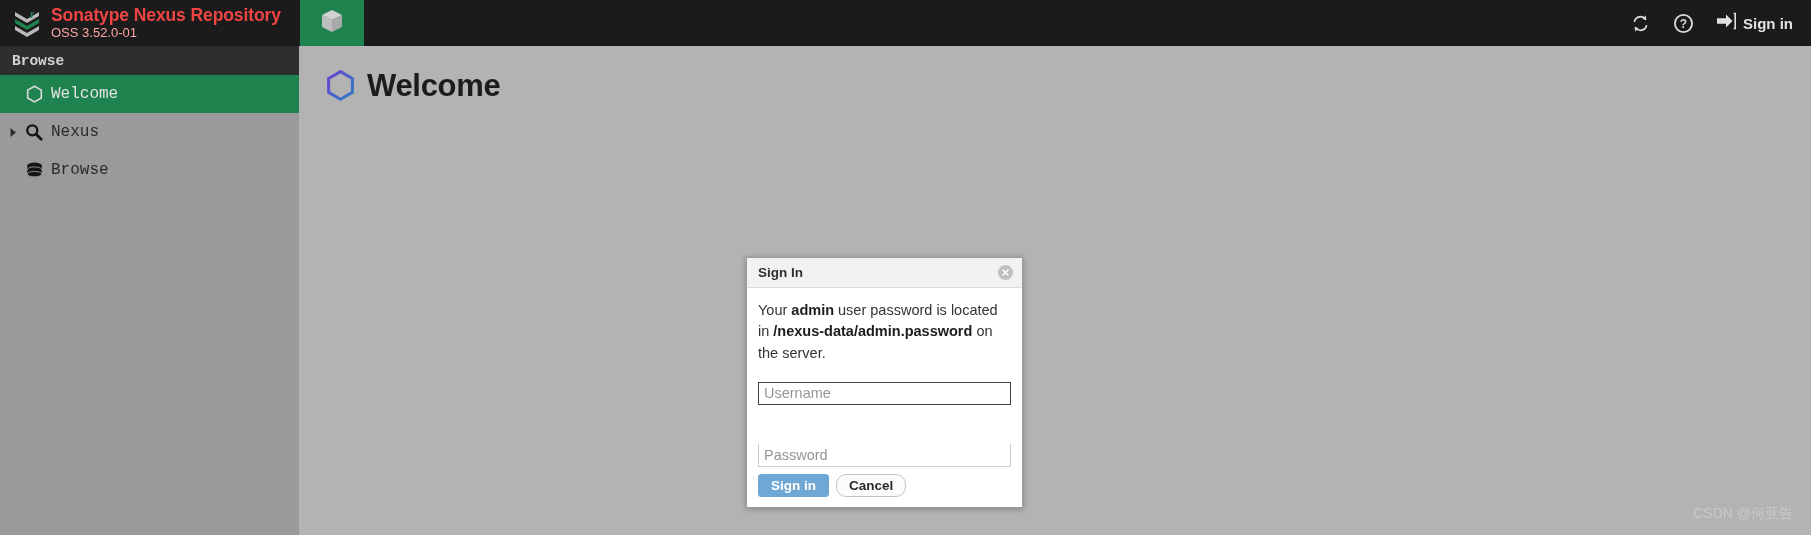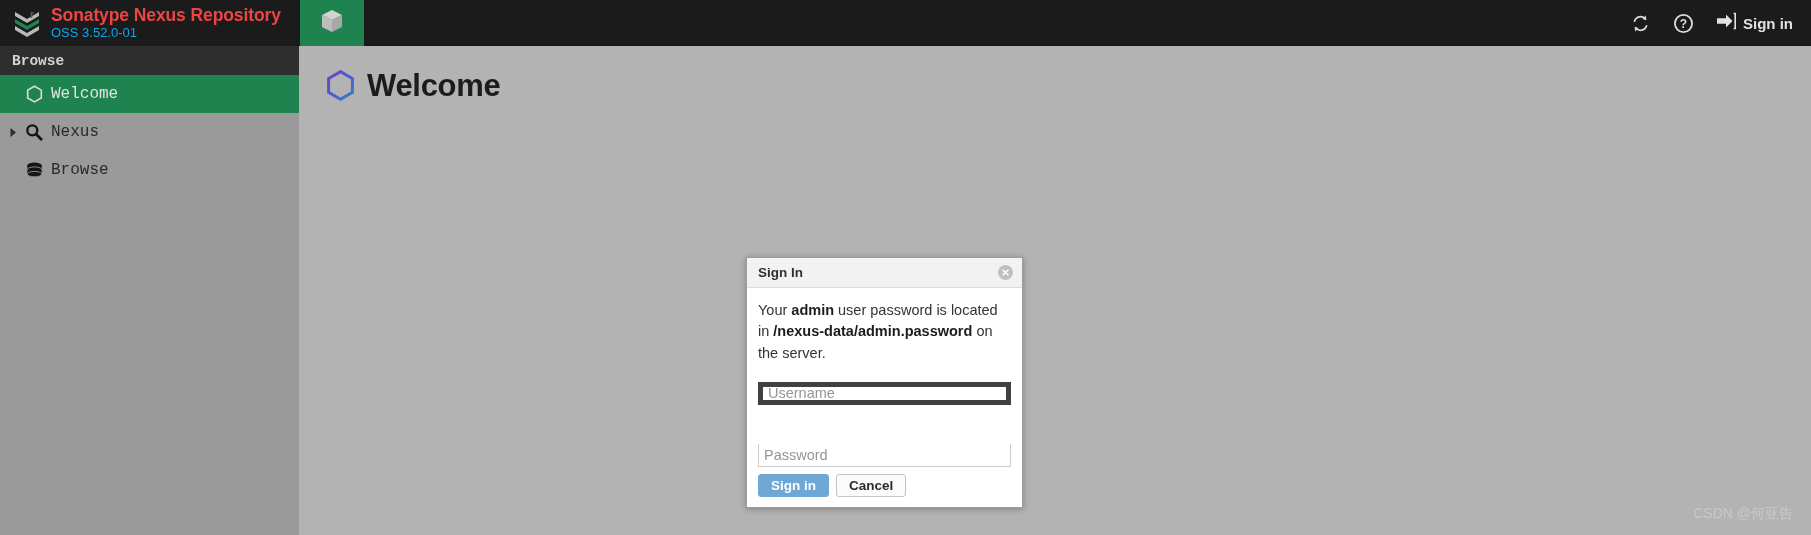--- a/index.html
+++ b/index.html
@@ -66,7 +66,7 @@
 
   .brand-sub {
     font-size: 13px;
-    color: #0ea5e9;
+    color: #fca5a5;
     margin-top: 2px;
     white-space: nowrap;
   }

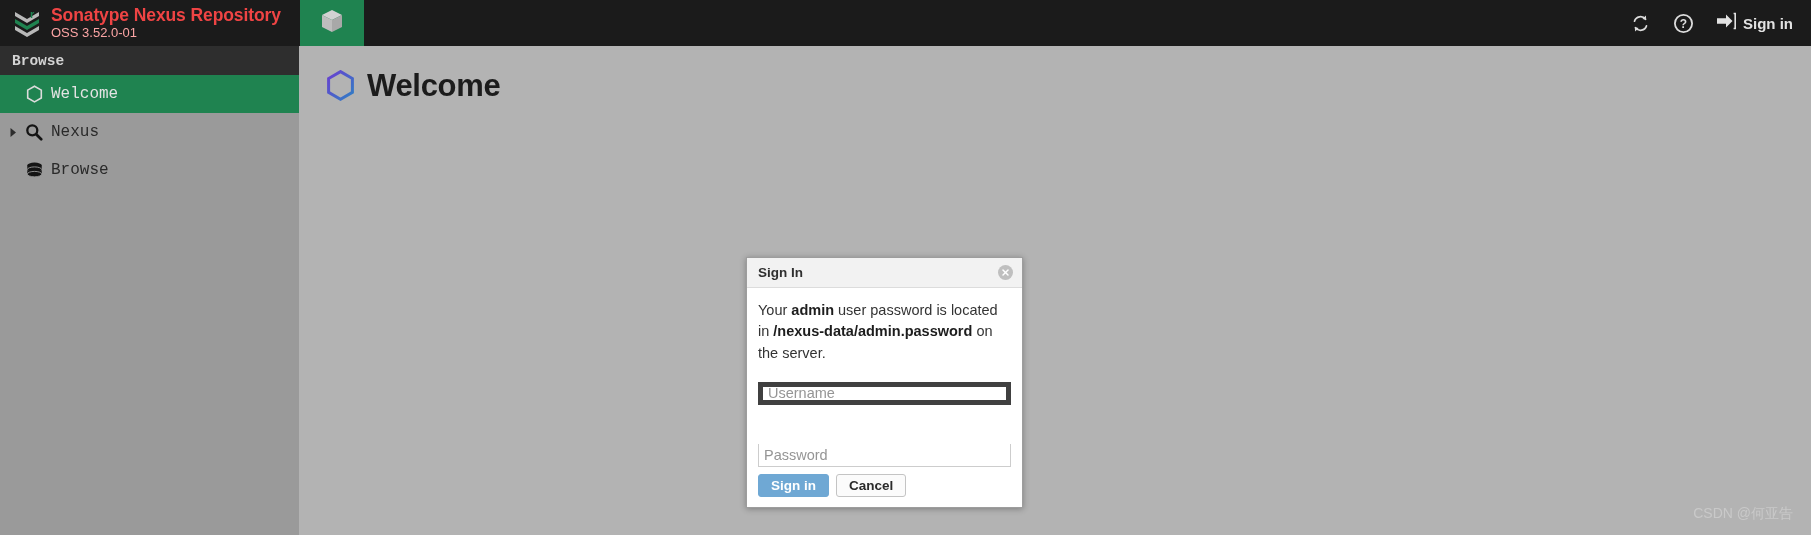--- a/index.html
+++ b/index.html
@@ -293,7 +293,7 @@
     outline: none;
   }
   .fld.focused {
-    border: 5px solid #404040;
+    border: 1px solid #404040;
   }
   .fld.plain {
     border: 1px solid #cdcdcd;

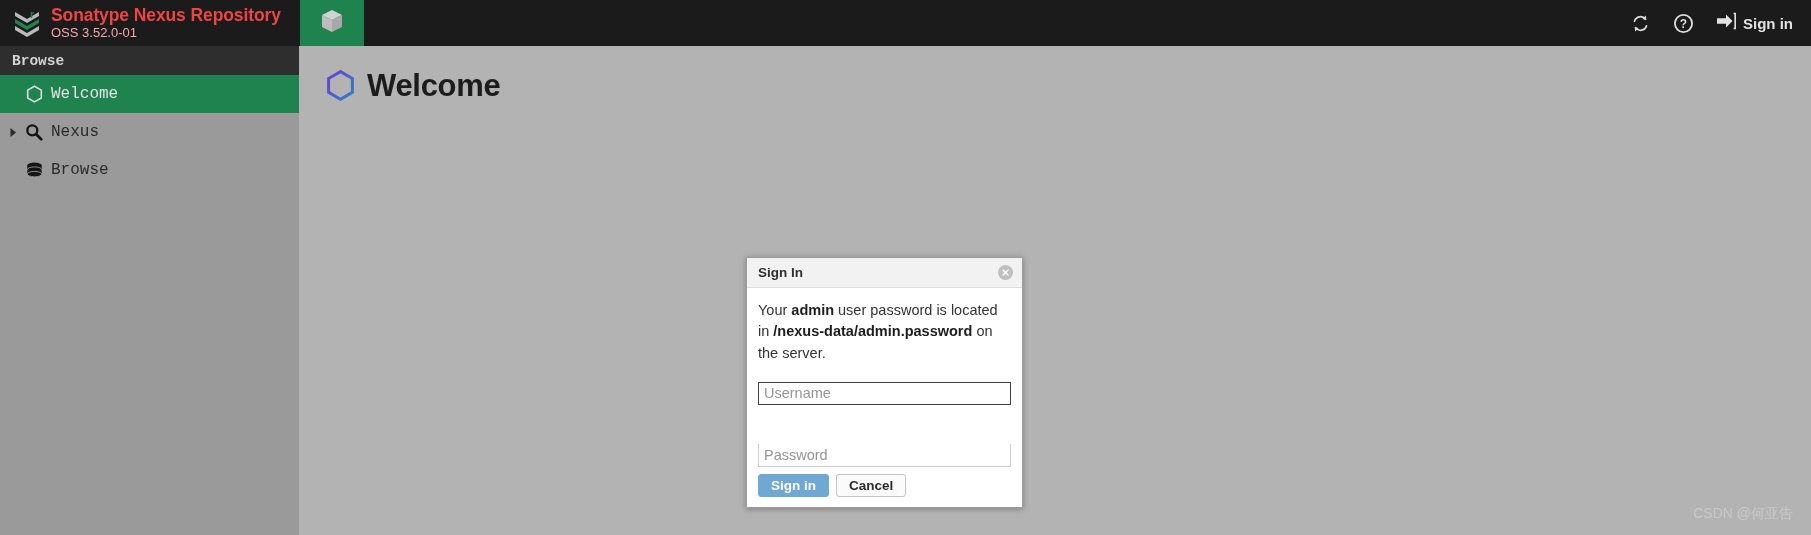--- a/index.html
+++ b/index.html
@@ -327,6 +327,7 @@
     background: #fbfbfb;
     color: #2b2b2b;
     border-color: #c4c4c4;
+    border-radius: 10px;
   }
 
   

